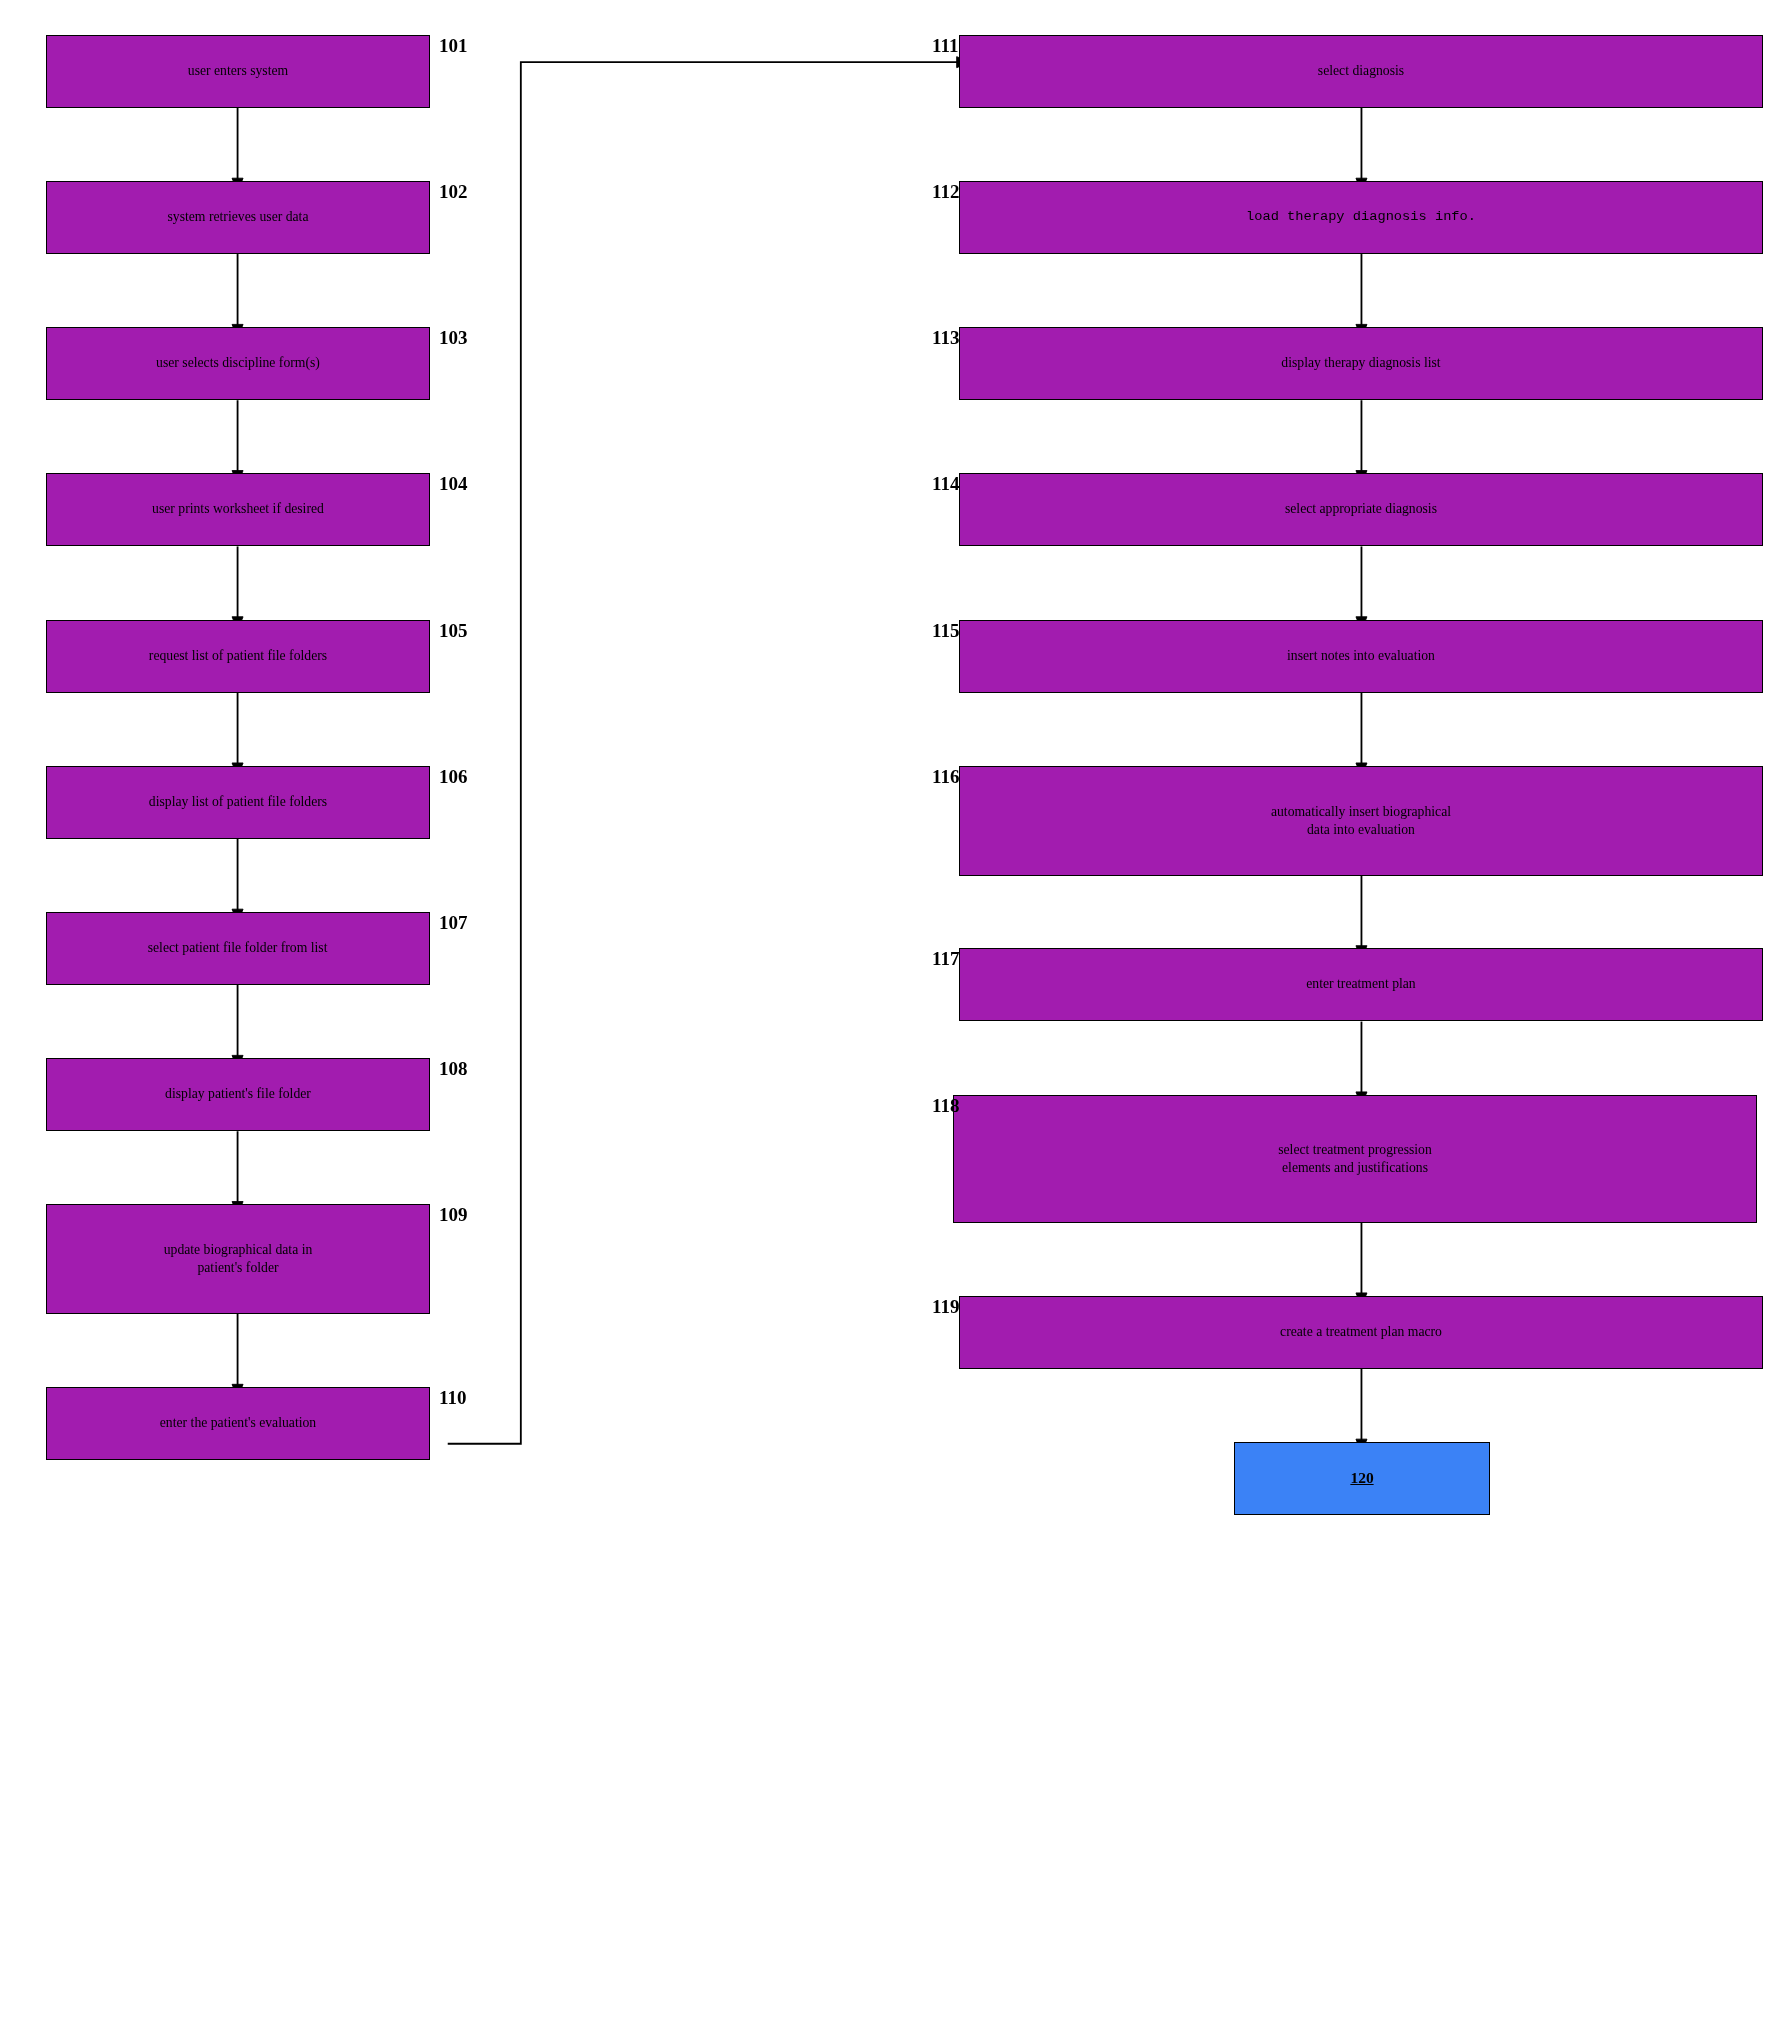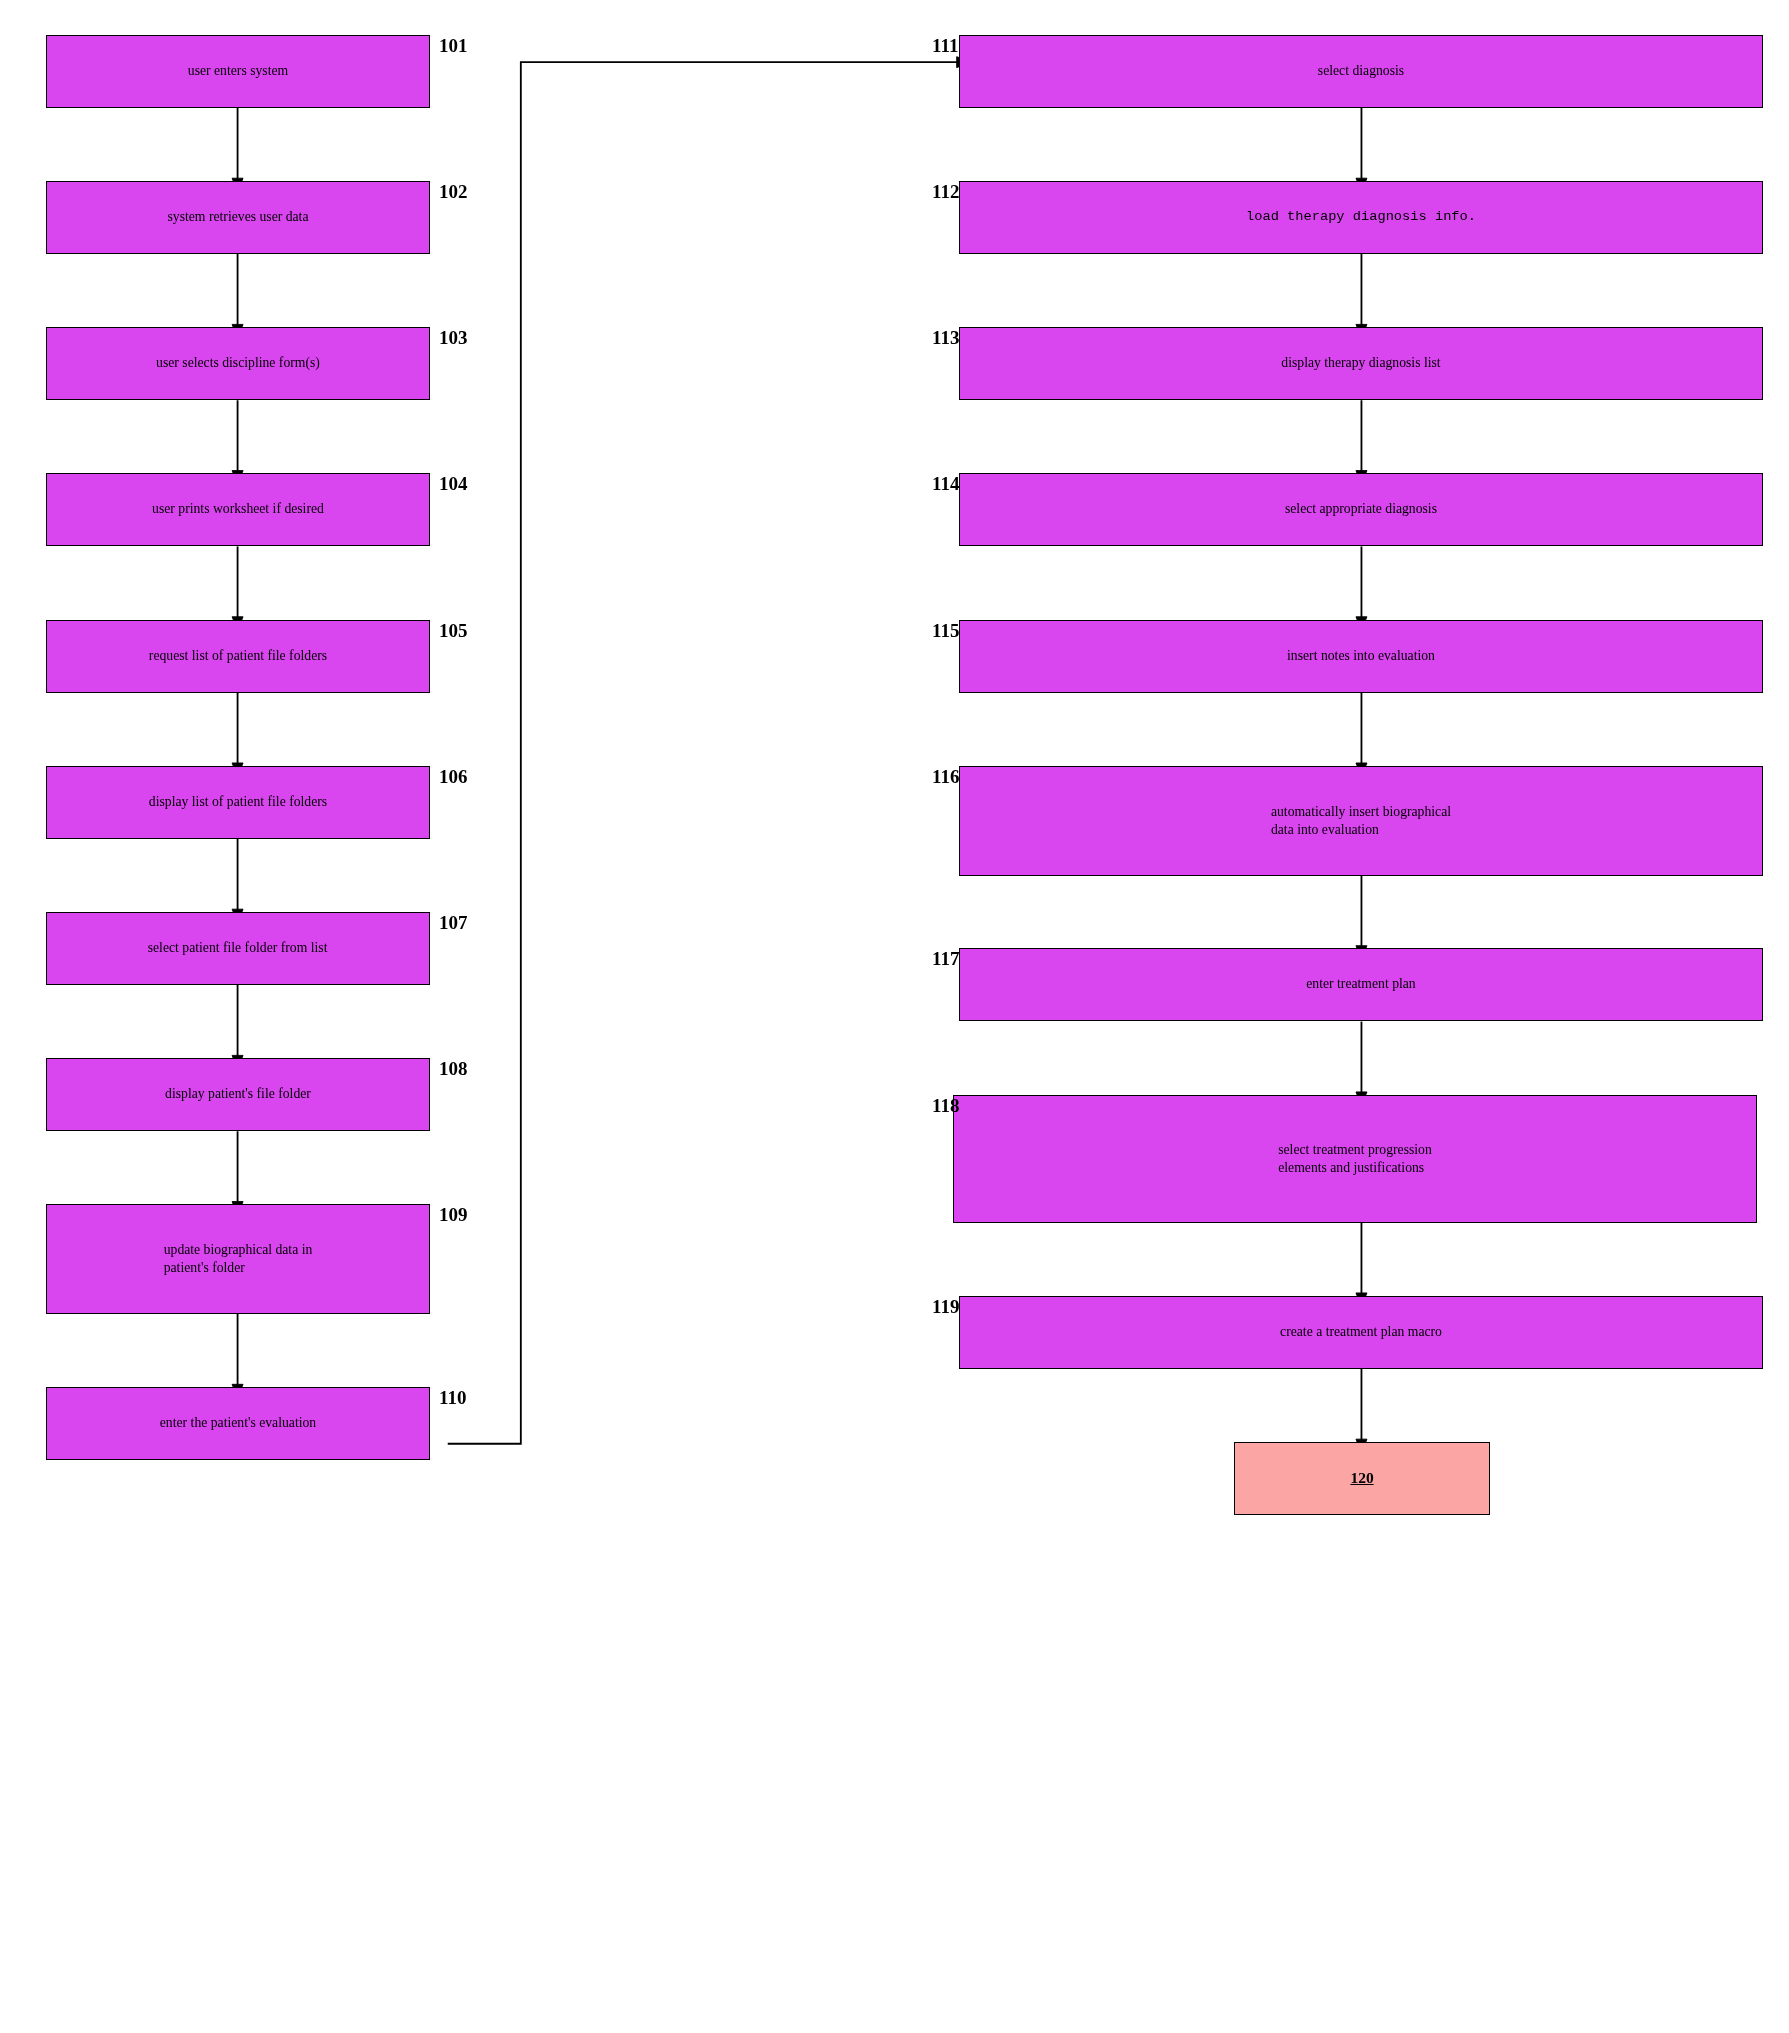--- a/index.html
+++ b/index.html
@@ -21,10 +21,11 @@
     .box {
       position: absolute;
       border: 1.8px solid #000;
-      background: #d946ef;
+      background: #a21caf;
       display: flex;
       align-items: center;
       justify-content: center;
+      text-align: center;
       padding: 7.3px 12.8px;
       line-height: 1.35;
     }

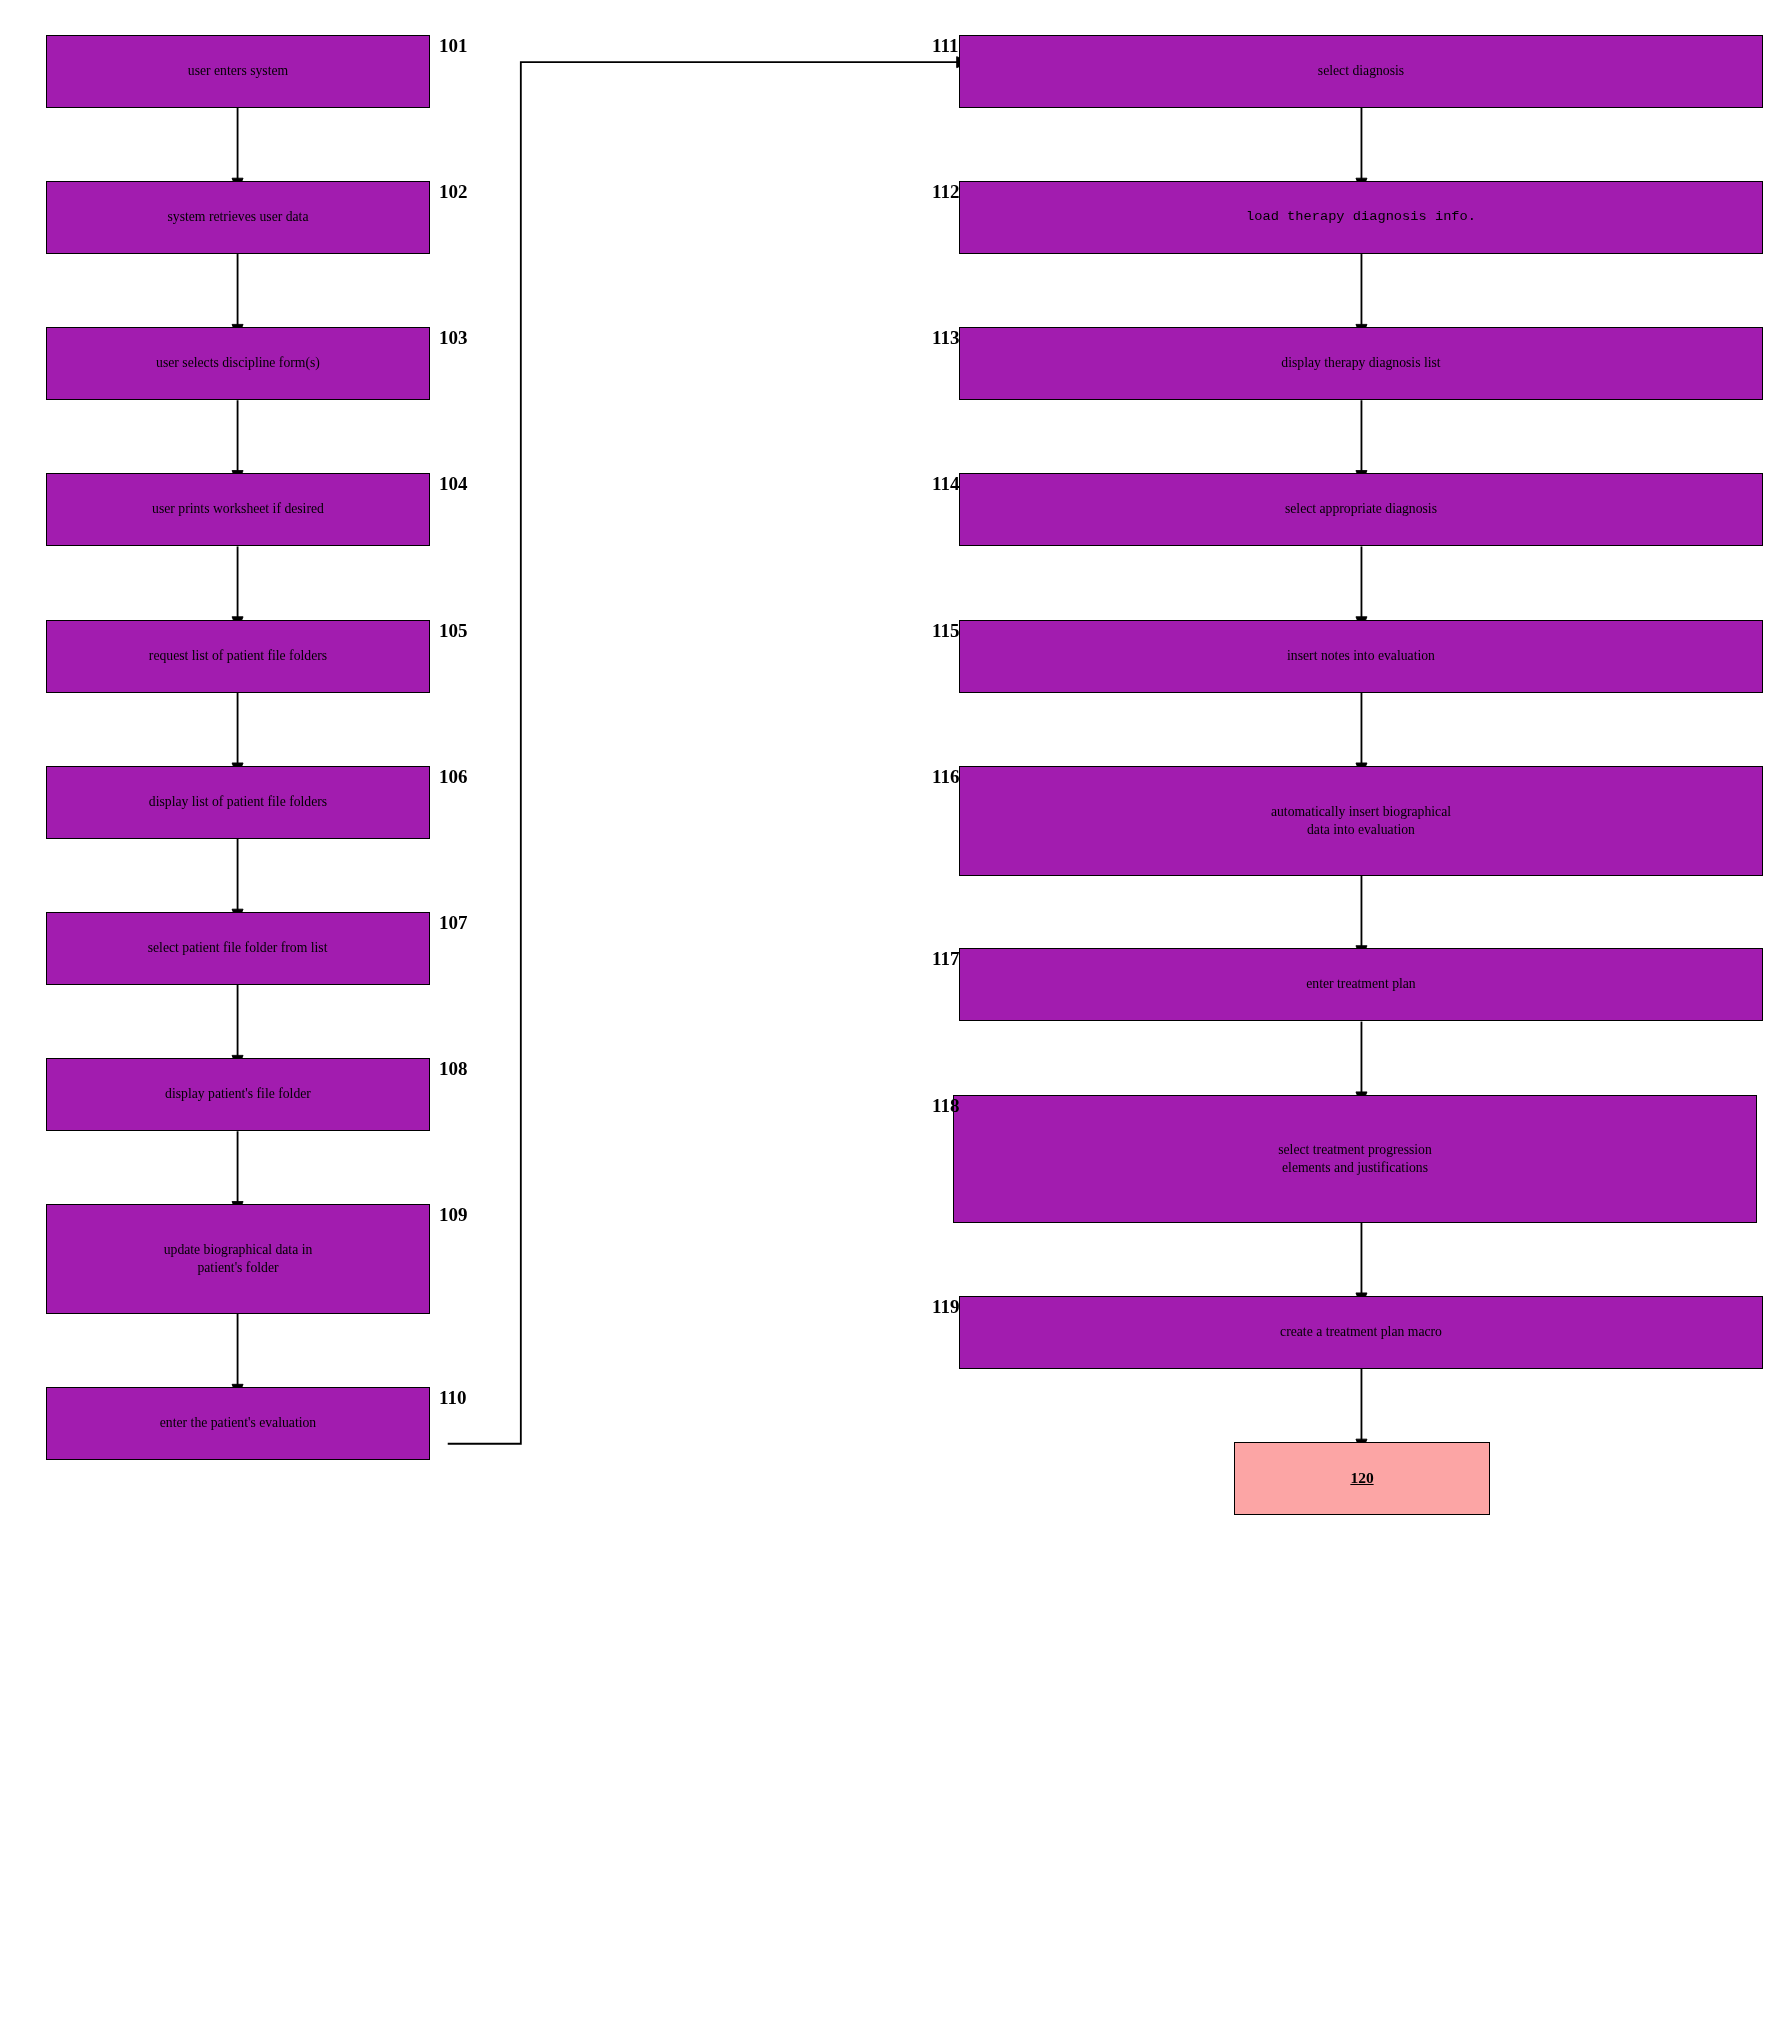--- a/index.html
+++ b/index.html
@@ -32,7 +32,7 @@
     .box-underline {
       position: absolute;
       border: 1.8px solid #000;
-      background: #fca5a5;
+      background: #3b82f6;
       display: flex;
       align-items: center;
       justify-content: center;

